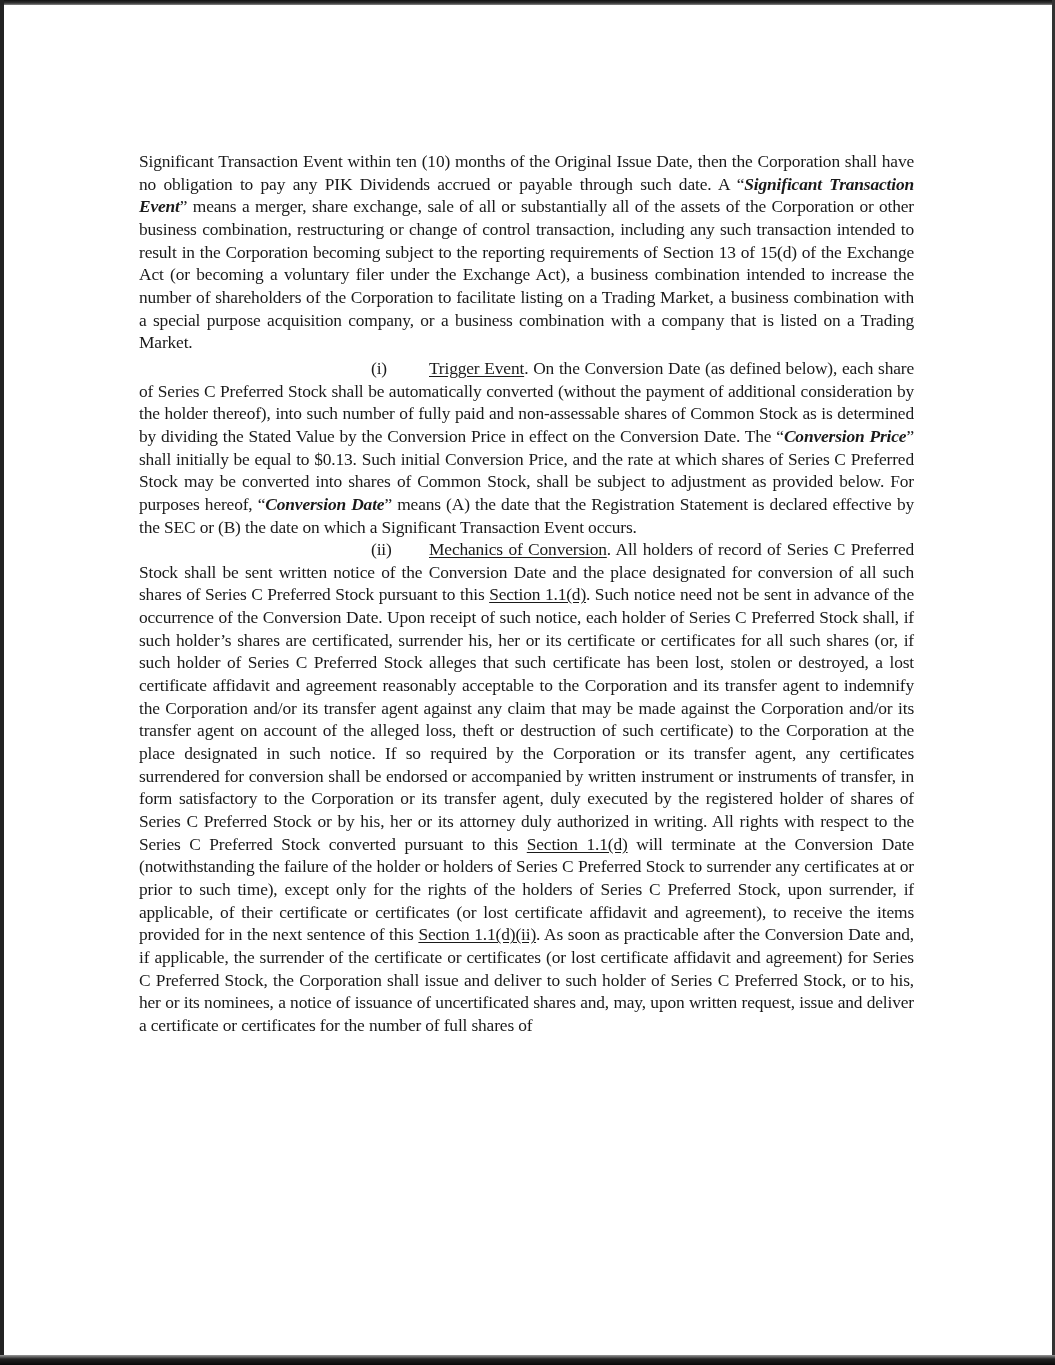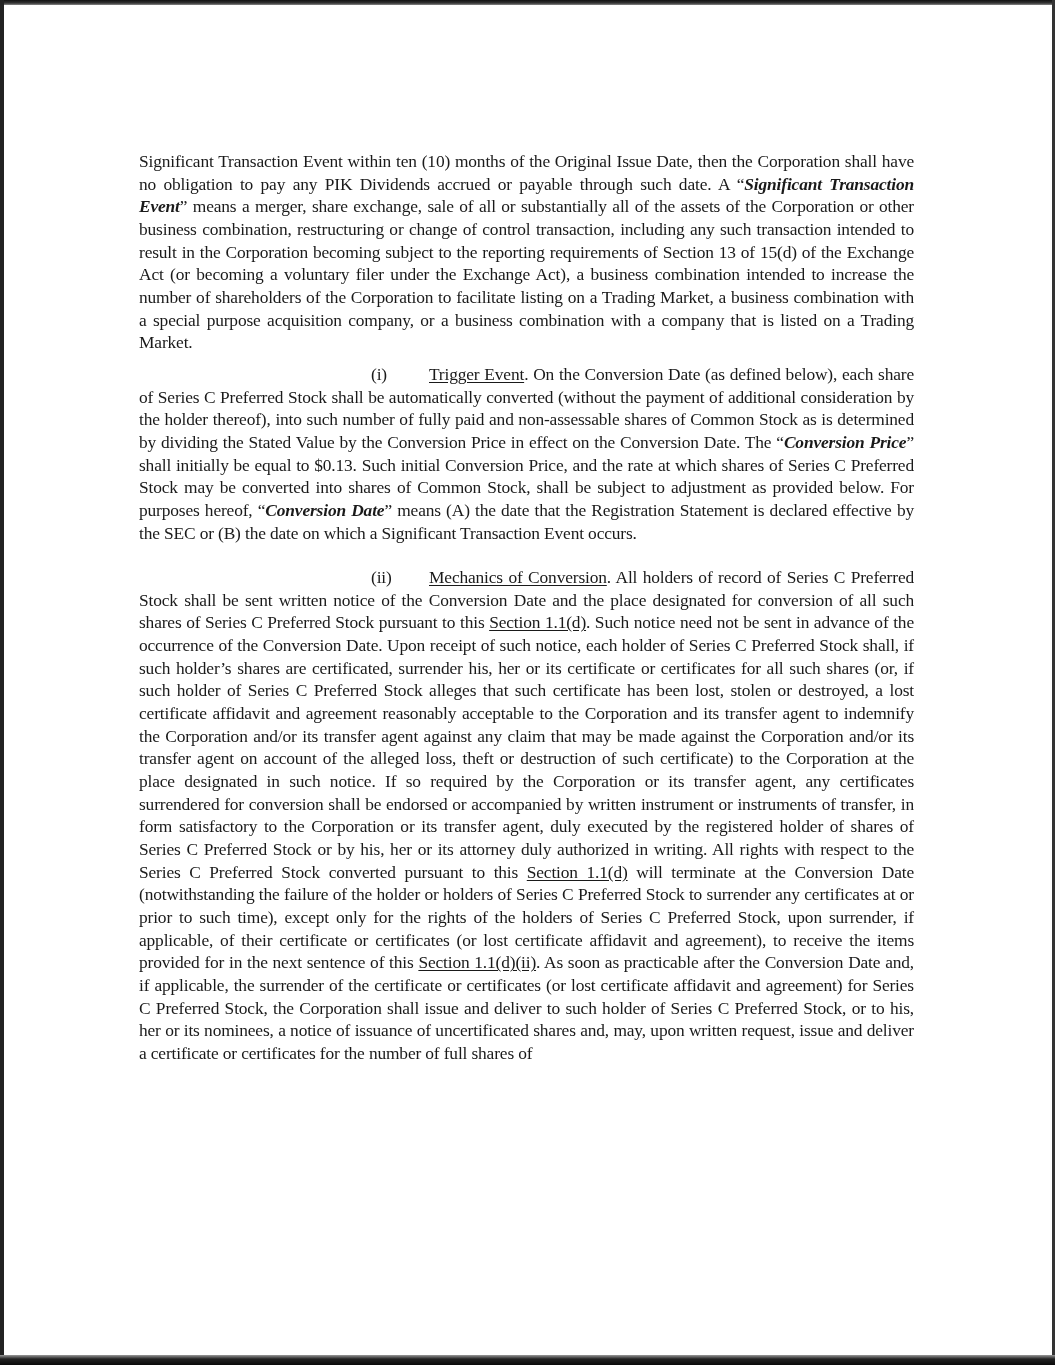--- a/index.html
+++ b/index.html
@@ -45,7 +45,7 @@
     margin: 0;
     text-align: justify;
   }
-  .p1 { margin-bottom: 9px; }
+  .p1 { margin-bottom: 3px; }
   .heading-d {
     margin: 0 0 21px 0;
     padding-left: 120px;

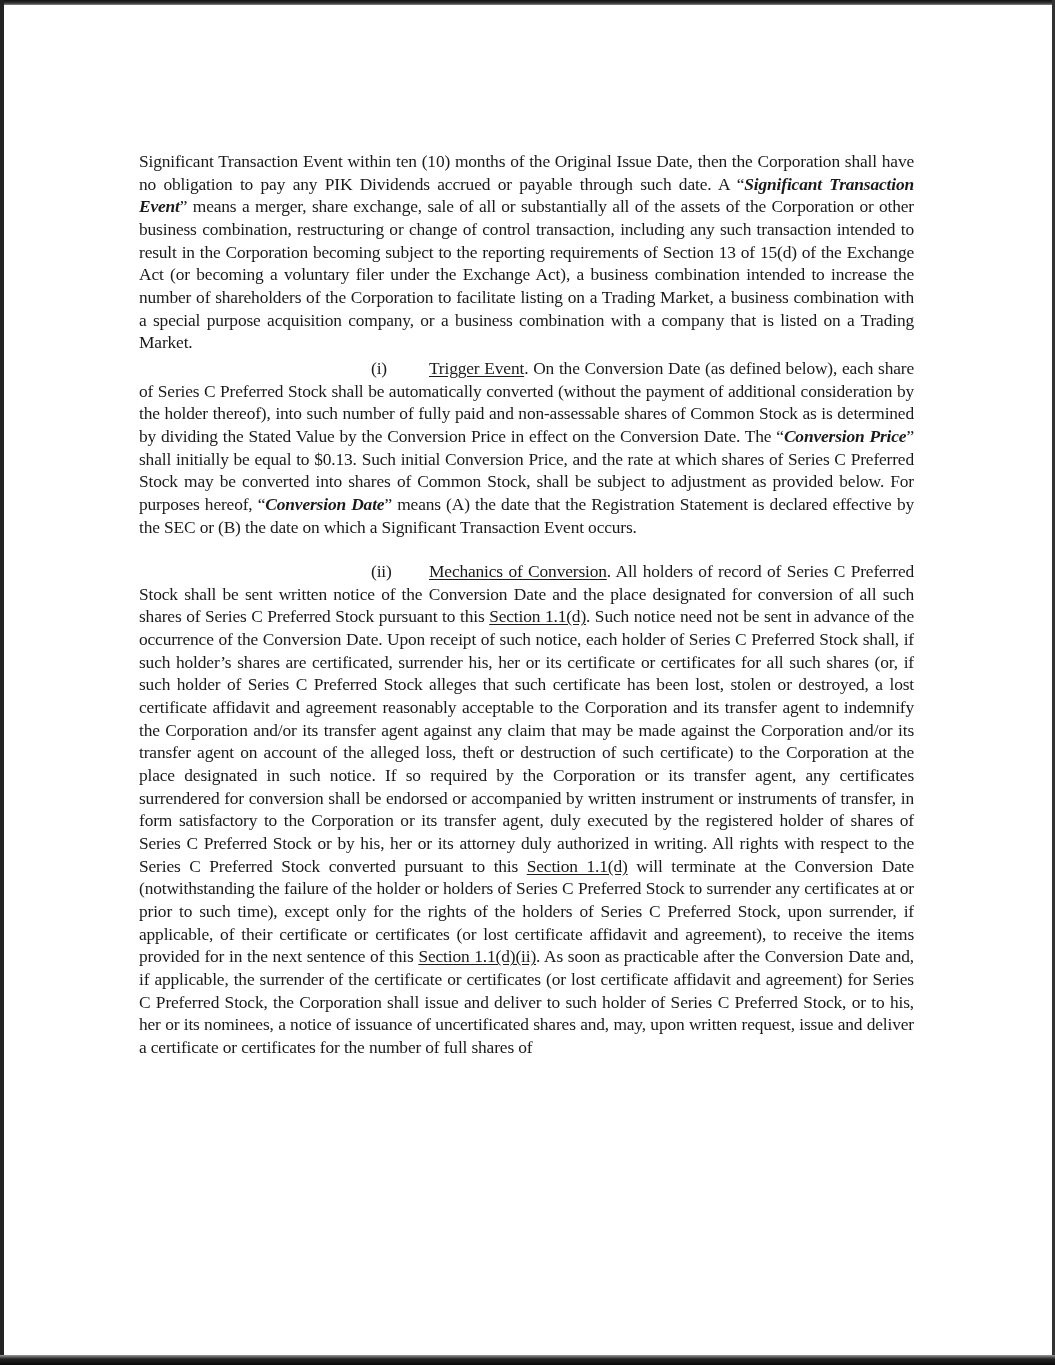--- a/index.html
+++ b/index.html
@@ -51,7 +51,7 @@
     padding-left: 120px;
   }
   .heading-d .num { display: inline-block; width: 56px; }
-  .p-i { margin-bottom: 22px; }
+  .p-i { }
   .indent { display: inline-block; width: 232px; }
   .sub-num { display: inline-block; width: 58px; }
   .u { text-decoration: underline; text-underline-offset: 2px; }

